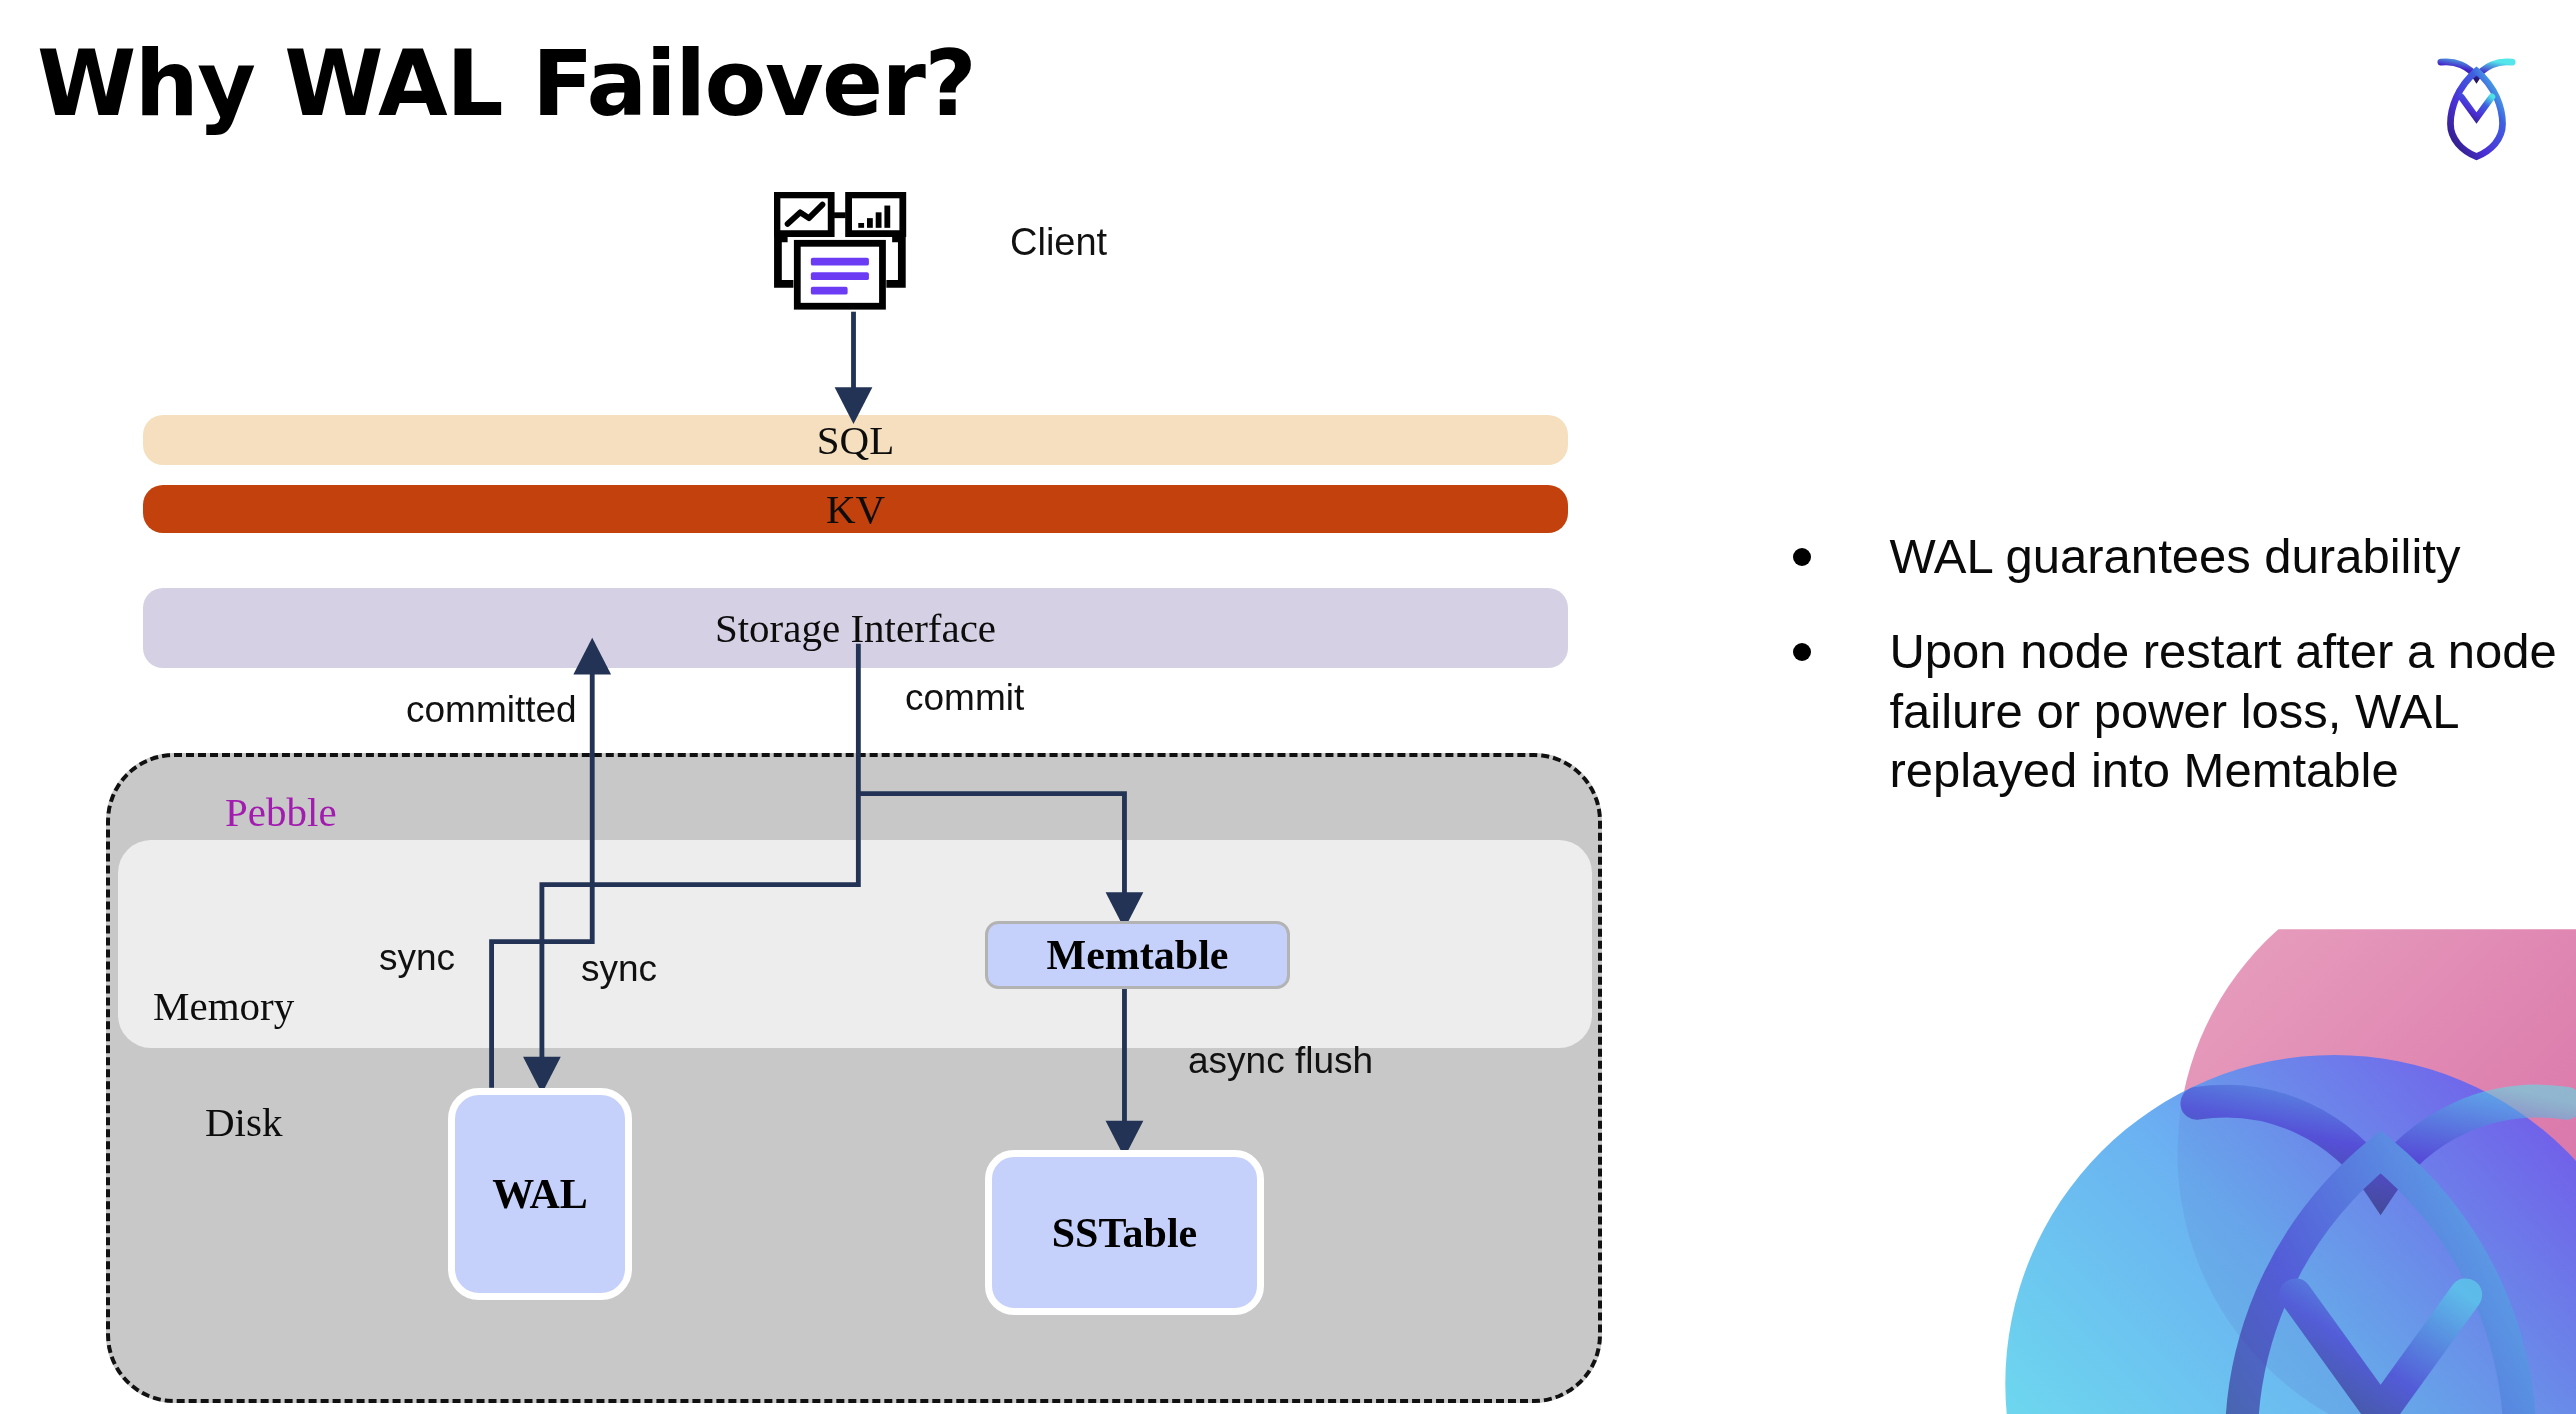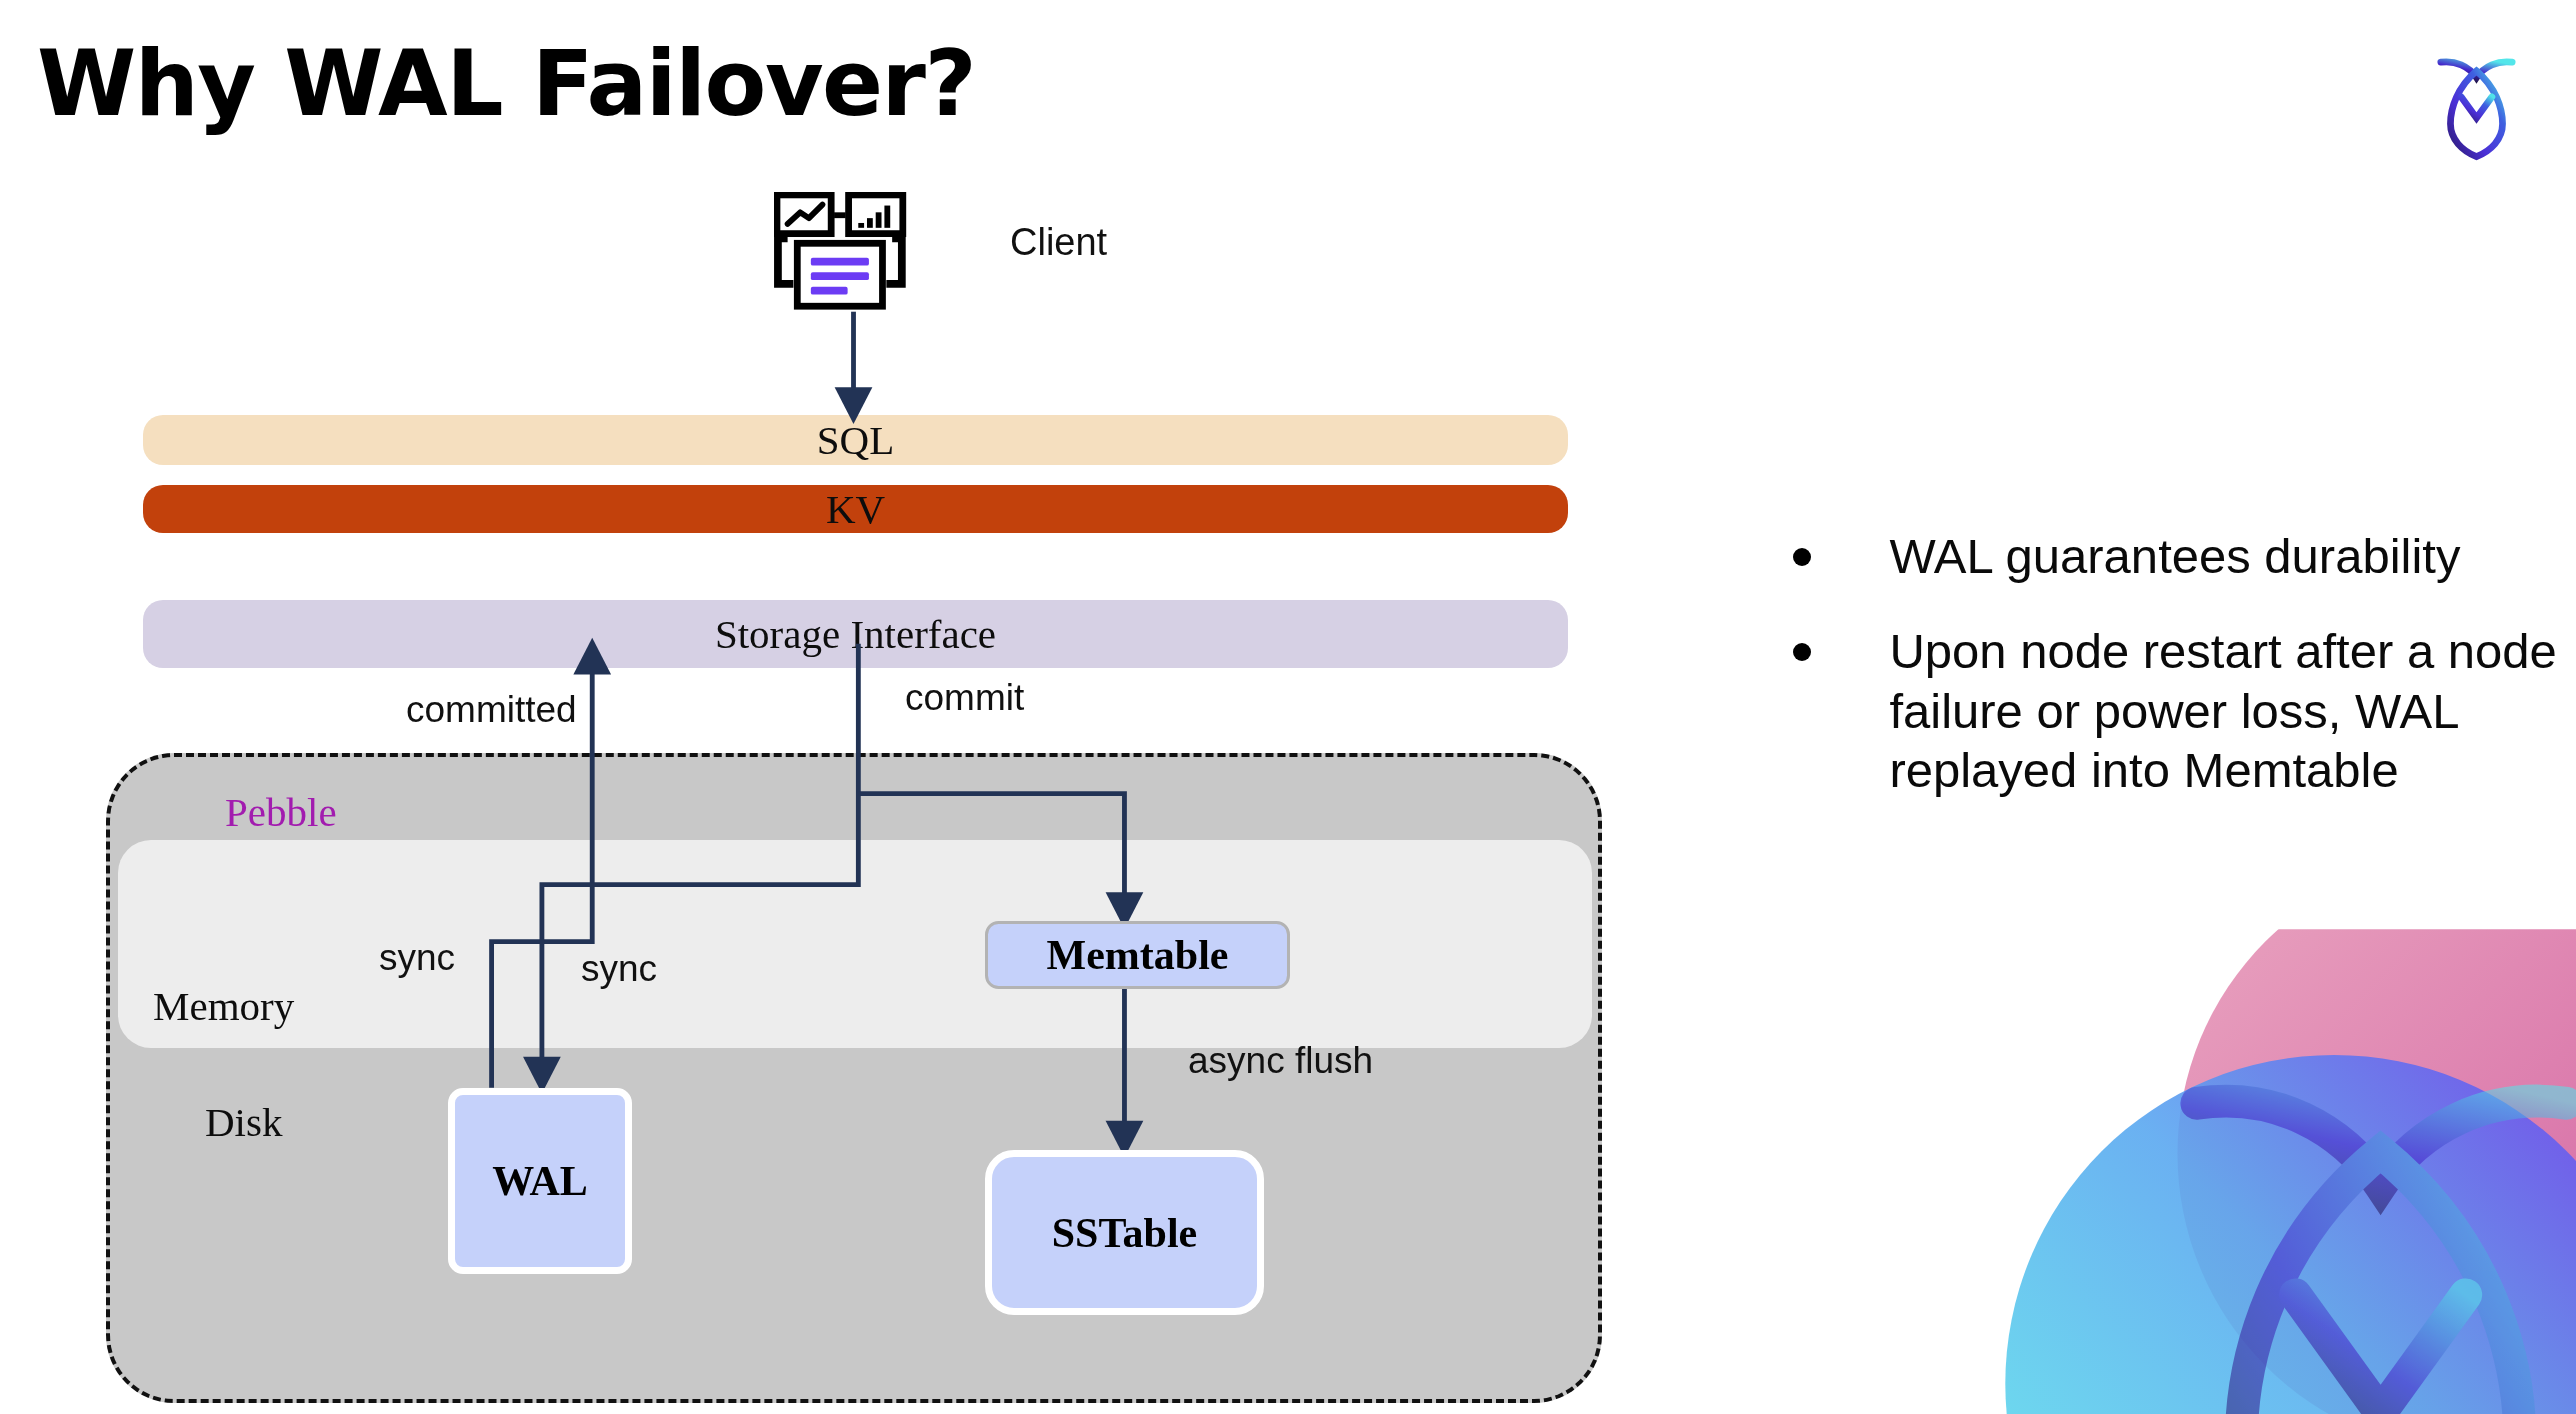--- a/index.html
+++ b/index.html
@@ -73,7 +73,7 @@
   }
   #layer-sql  { top: 415px;  height: 50px; background: #f5dfbf; }
   #layer-kv   { top: 485px;  height: 48px; background: #c2410c; }
-  #layer-si   { top: 600px;  height: 68px; background: #d6d0e4; }
+  #layer-si   { top: 588px;  height: 80px; background: #d6d0e4; }
 
   
   #pebble-box {

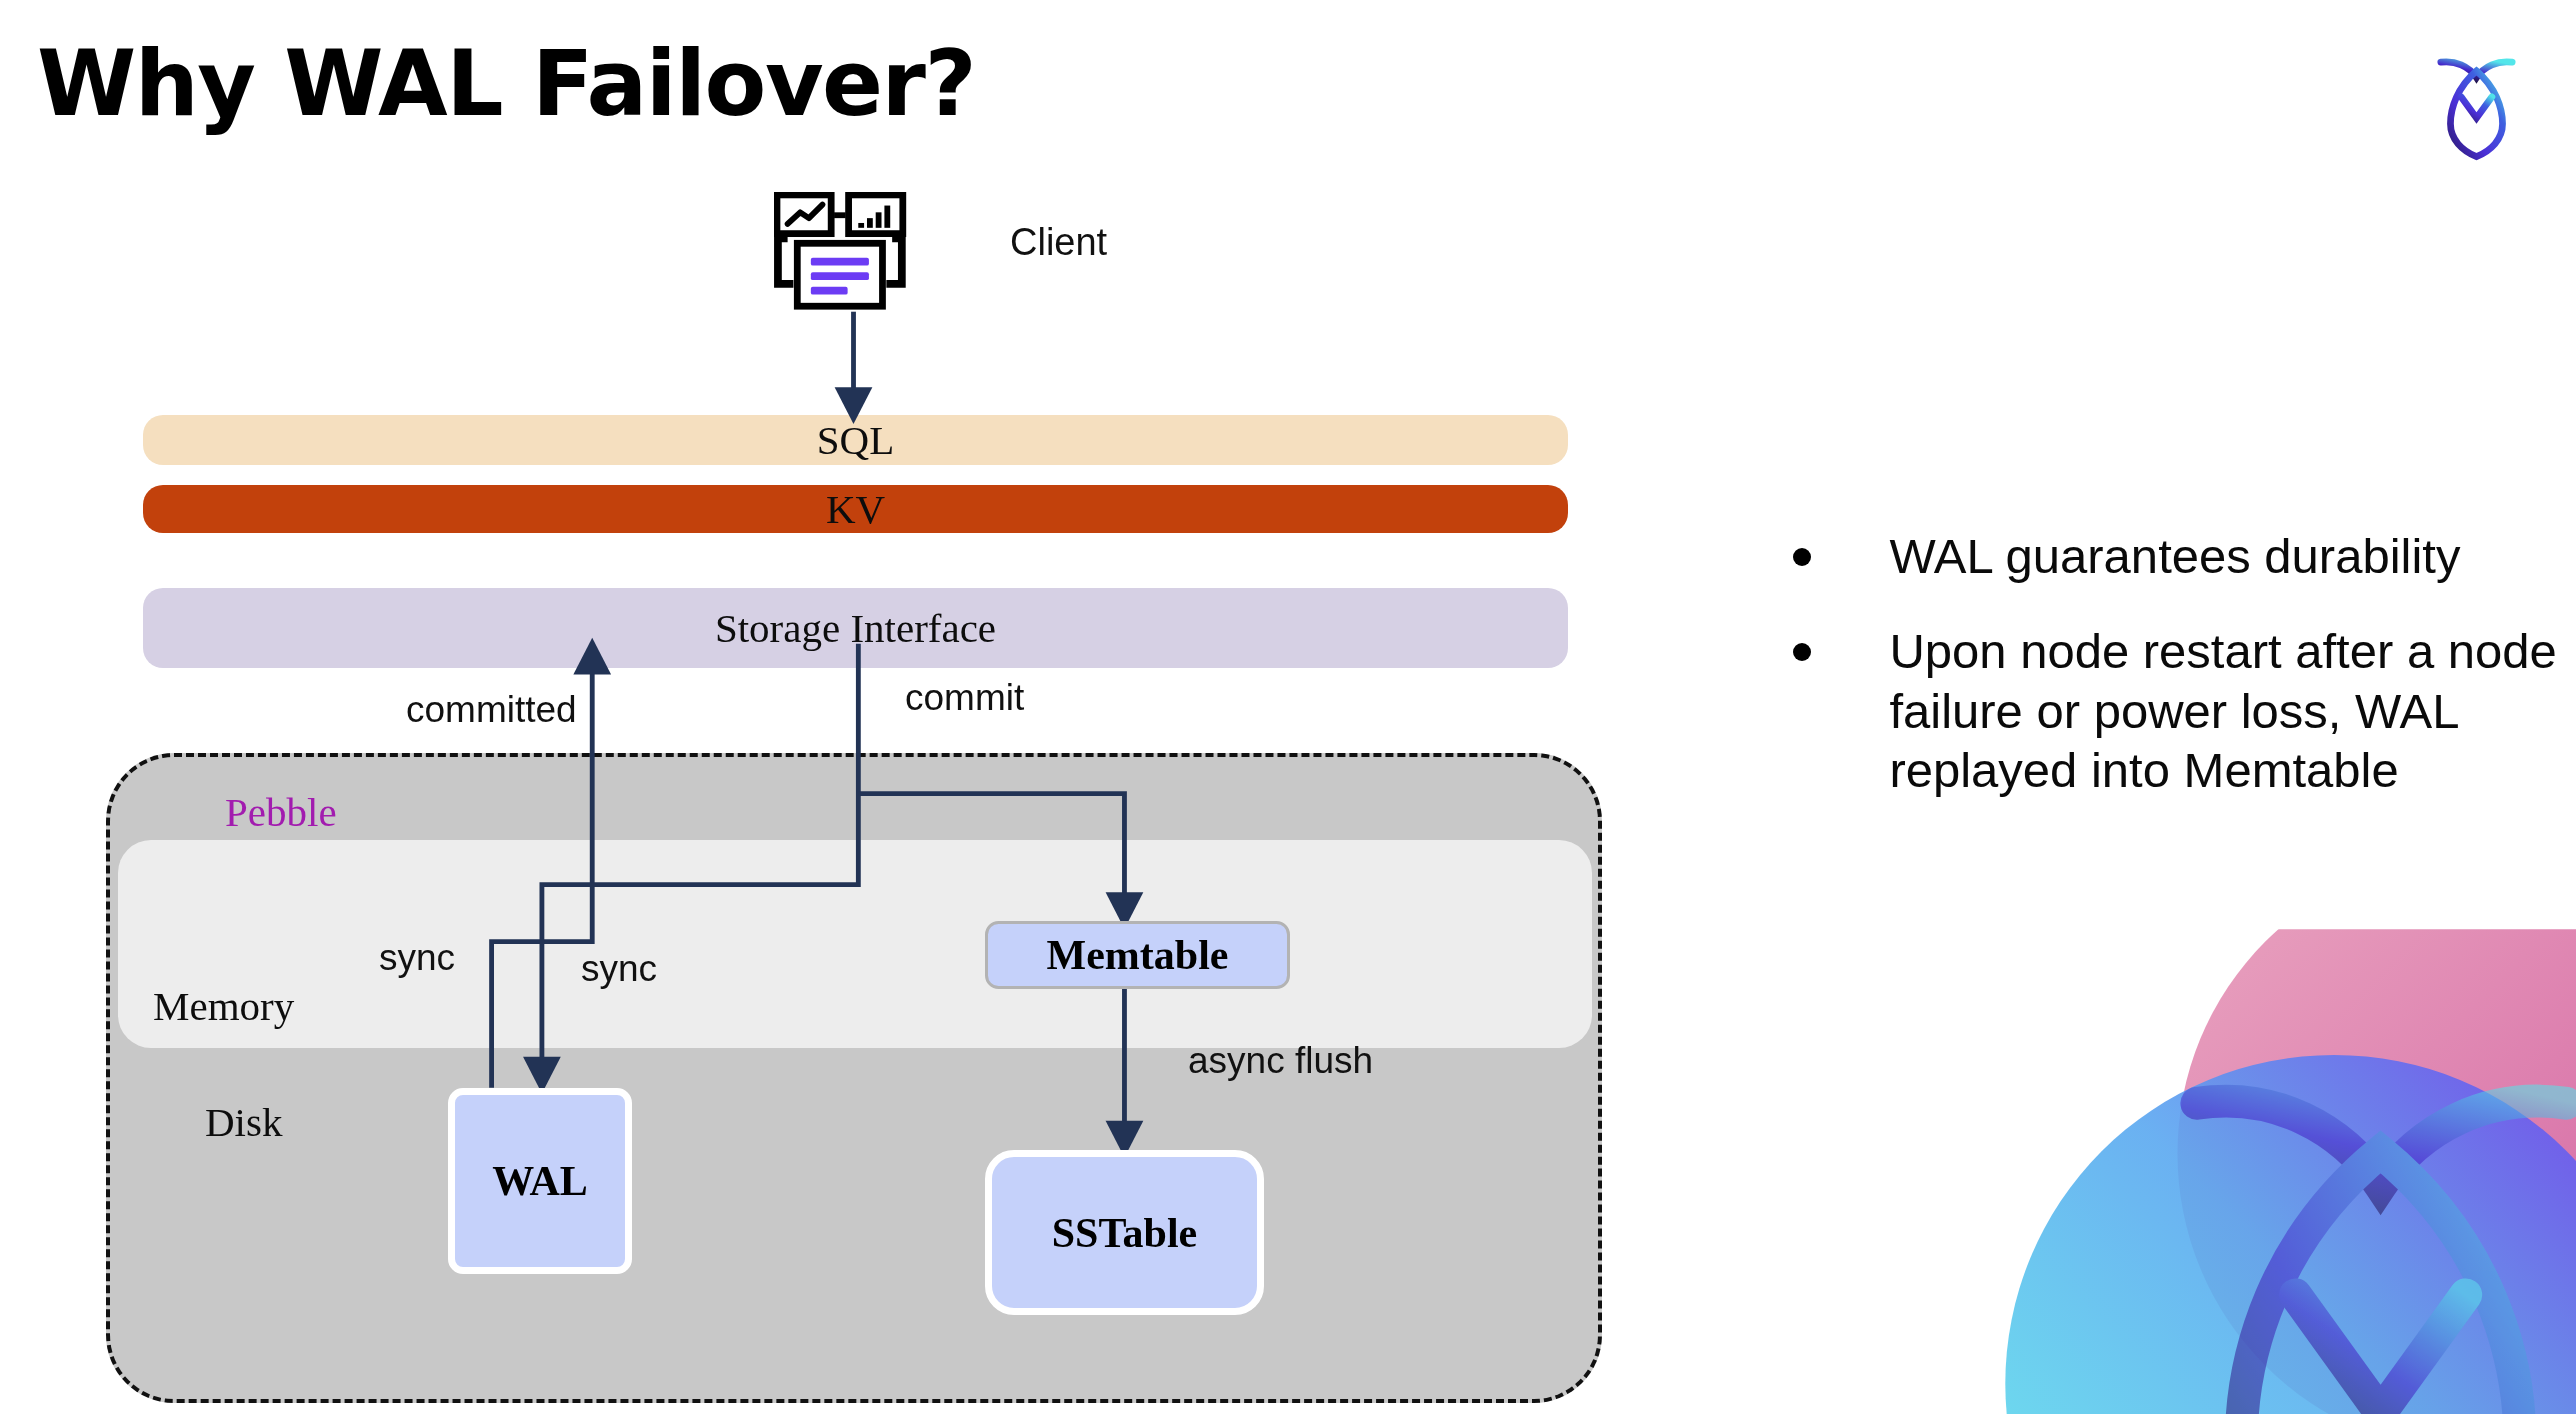--- a/index.html
+++ b/index.html
@@ -145,9 +145,9 @@
   }
   #node-wal {
     left: 448px; top: 1088px;
-    width: 184px; height: 186px;
+    width: 184px; height: 212px;
     border: 7.7px solid #ffffff;
-    border-radius: 15px;
+    border-radius: 31px;
   }
   #node-sstable {
     left: 985px; top: 1150px;

